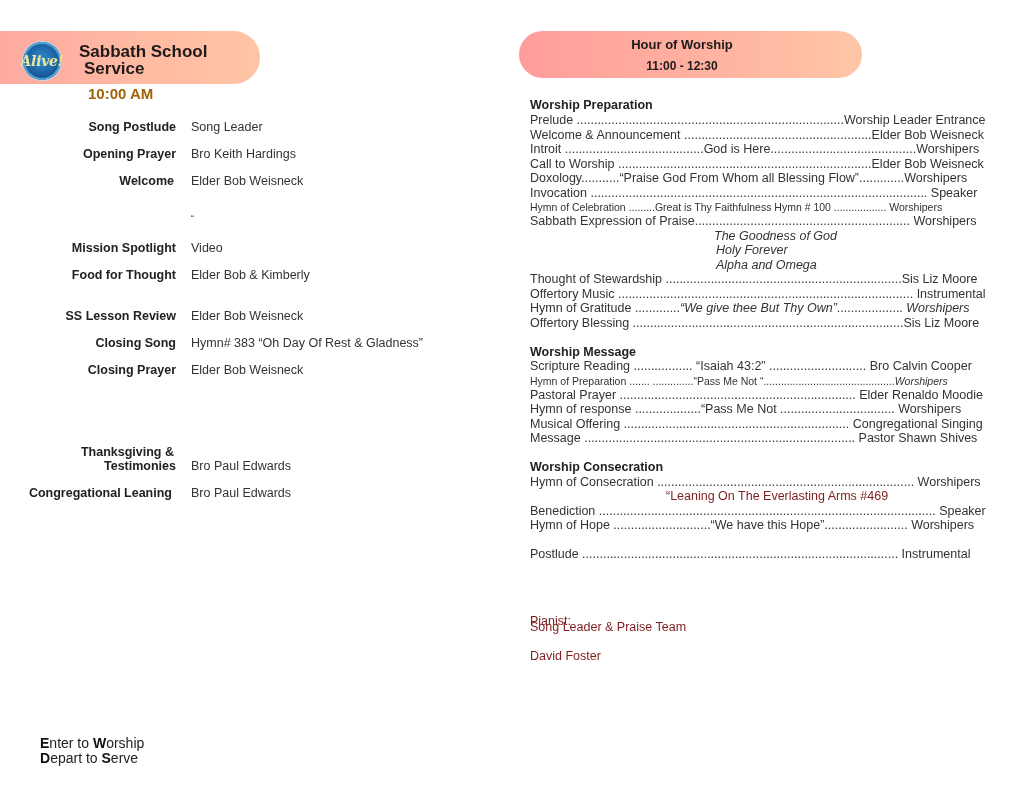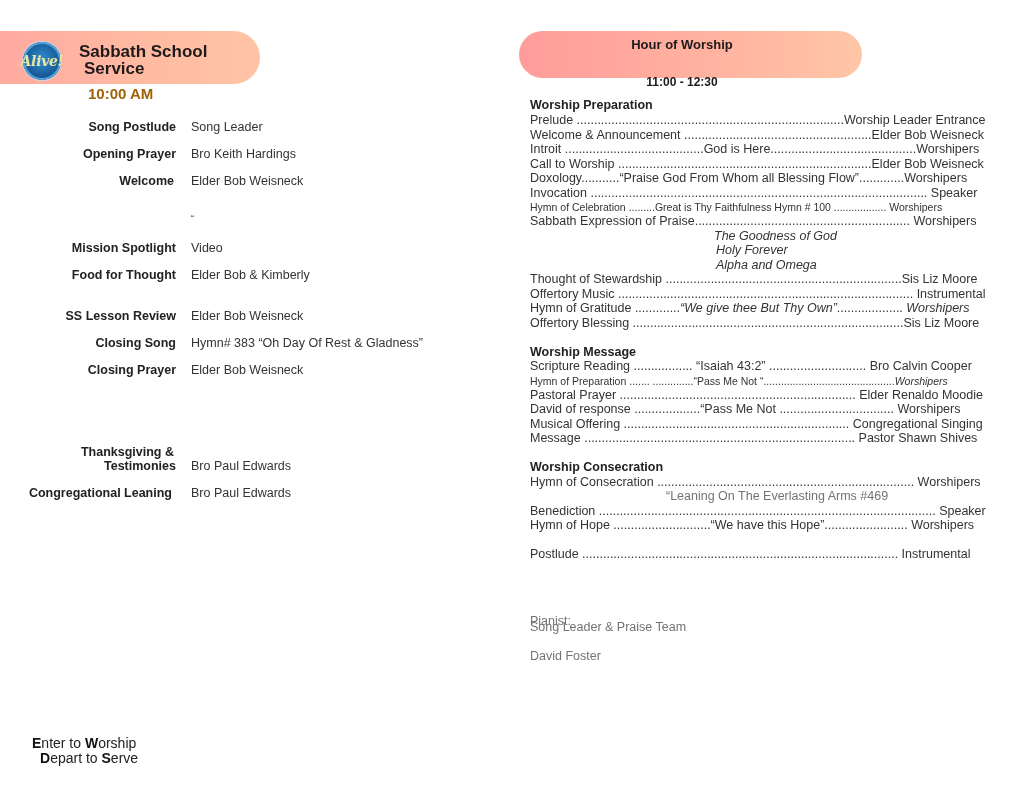--- a/index.html
+++ b/index.html
@@ -41,7 +41,7 @@
     background: linear-gradient(90deg, #ff9c9a 0%, #ffb0a0 50%, #ffc6a6 100%);
   }
   .how-title { left: 519px; width: 326px; top: 37px; text-align: center; font-size: 13px; font-weight: bold; color: #1f1a1a; }
-  .how-time { left: 519px; width: 326px; top: 59px; text-align: center; font-size: 12px; font-weight: bold; color: #1f1a1a; margin-top: 16px; }
+  .how-time { left: 519px; width: 326px; top: 59px; text-align: center; font-size: 12px; font-weight: bold; color: #1f1a1a; }
 
   
   .rsec { position: absolute; left: 530px; font-size: 12.5px; font-weight: bold; color: #222; line-height: 14.5px; }

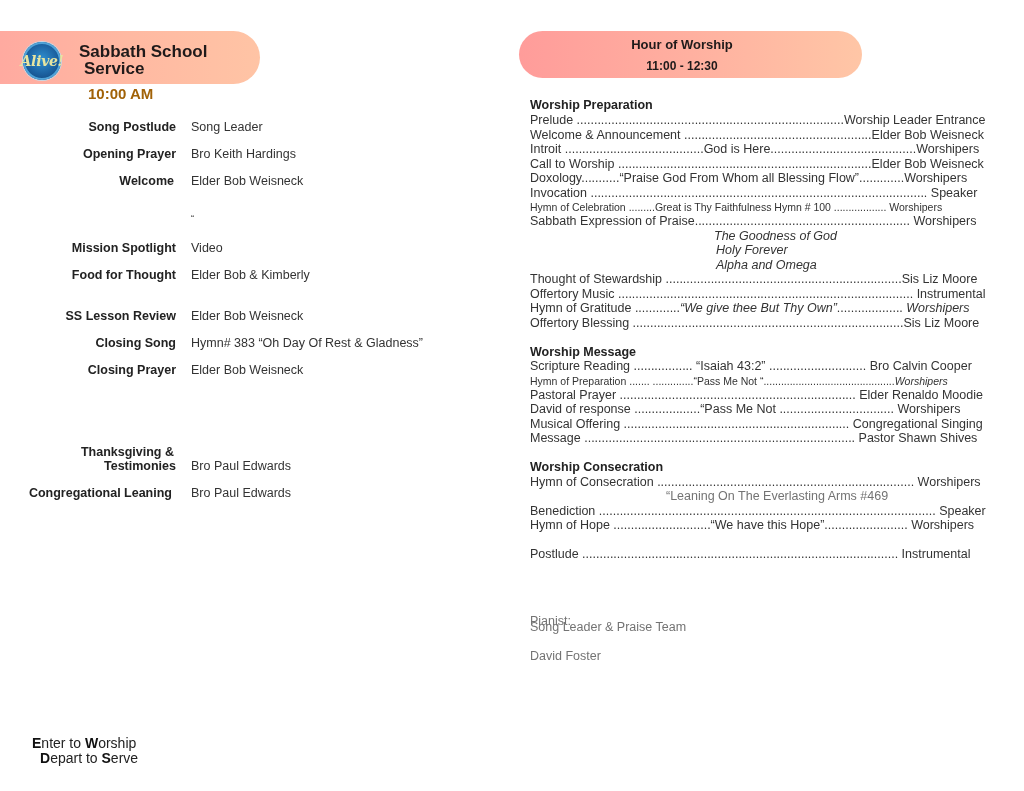--- a/index.html
+++ b/index.html
@@ -144,7 +144,7 @@
 <div class="rline" style="top:359px">Scripture Reading .................   “Isaiah 43:2”  ............................   Bro Calvin Cooper</div>
 <div class="rline small" style="top:374px; font-size:10.5px"><span>Hymn of Preparation ....... ..............“Pass Me Not “.............................................</span><span class="it">Worshipers</span></div>
 <div class="rline" style="top:387.5px">Pastoral Prayer .................................................................... Elder Renaldo Moodie</div>
-<div class="rline" style="top:402px">David of response ...................“Pass Me Not  .................................    Worshipers</div>
+<div class="rline" style="top:402px">Hymn of response ...................“Pass Me Not  .................................    Worshipers</div>
 <div class="rline" style="top:416.5px">Musical Offering ................................................................. Congregational Singing</div>
 <div class="rline" style="top:431px">Message  .............................................................................. Pastor Shawn Shives</div>
 

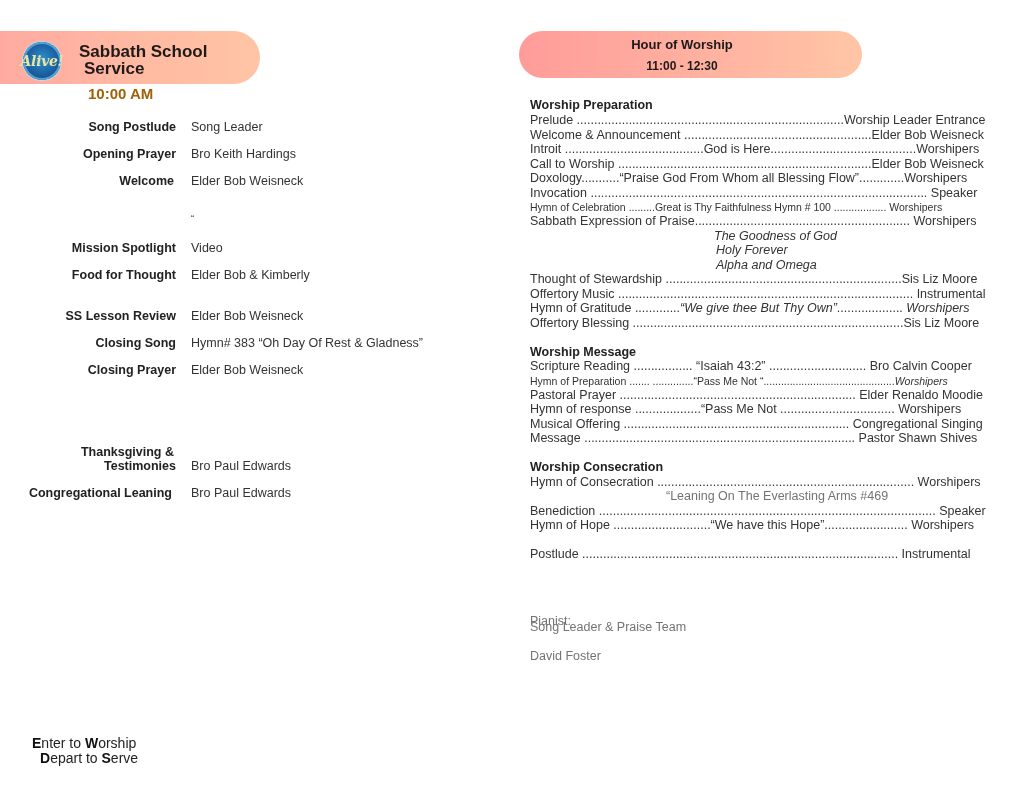--- a/index.html
+++ b/index.html
@@ -52,7 +52,7 @@
   .rline.small { font-size: 10.5px; width: 473px; }
   .rline .it { font-style: italic; }
   .center-it { position: absolute; font-size: 12.5px; font-style: italic; color: #333; line-height: 14.5px; white-space: nowrap; }
-  .plain { position: absolute; font-size: 12.5px; color: #737373; line-height: 14.5px; white-space: nowrap; }
+  .plain { position: absolute; font-size: 12.5px; color: #7f1d1d; line-height: 14.5px; white-space: nowrap; }
 
   .motto { left: 32px; font-size: 14px; color: #222; line-height: 15px; }
   .motto b { font-weight: bold; color: #111; }

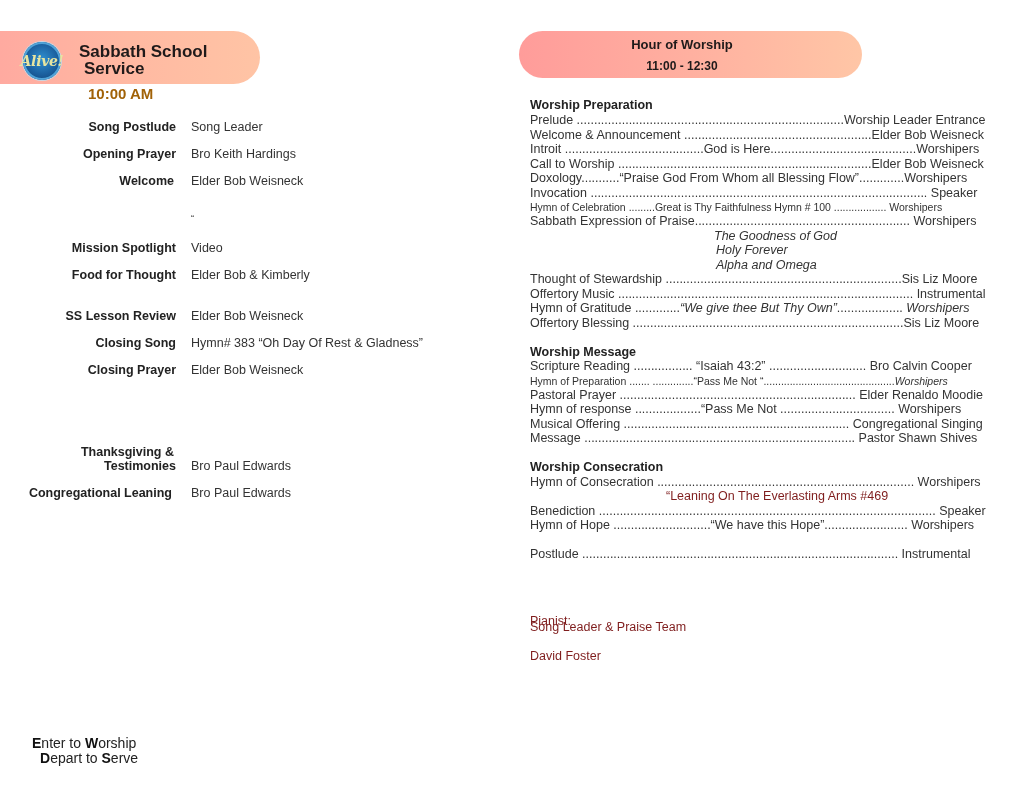--- a/index.html
+++ b/index.html
@@ -54,7 +54,7 @@
   .center-it { position: absolute; font-size: 12.5px; font-style: italic; color: #333; line-height: 14.5px; white-space: nowrap; }
   .plain { position: absolute; font-size: 12.5px; color: #7f1d1d; line-height: 14.5px; white-space: nowrap; }
 
-  .motto { left: 32px; font-size: 14px; color: #222; line-height: 15px; }
+  .motto { left: 40px; font-size: 14px; color: #222; line-height: 15px; }
   .motto b { font-weight: bold; color: #111; }
 </style>
 </head>

